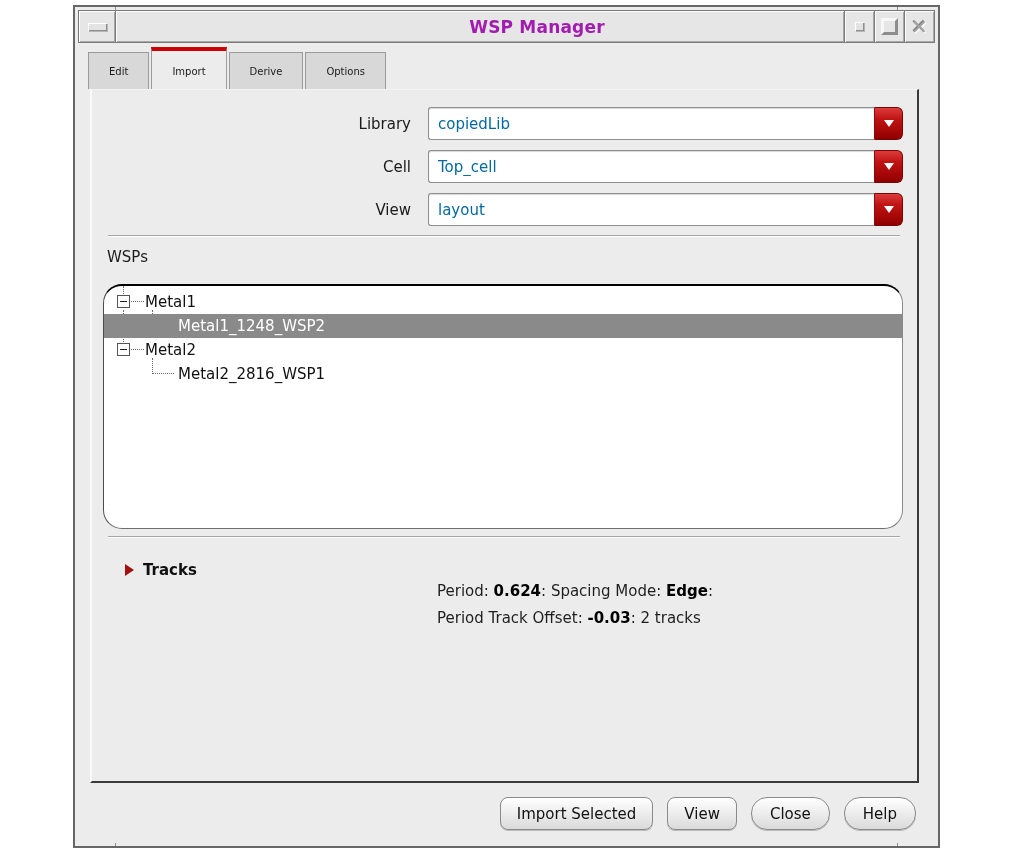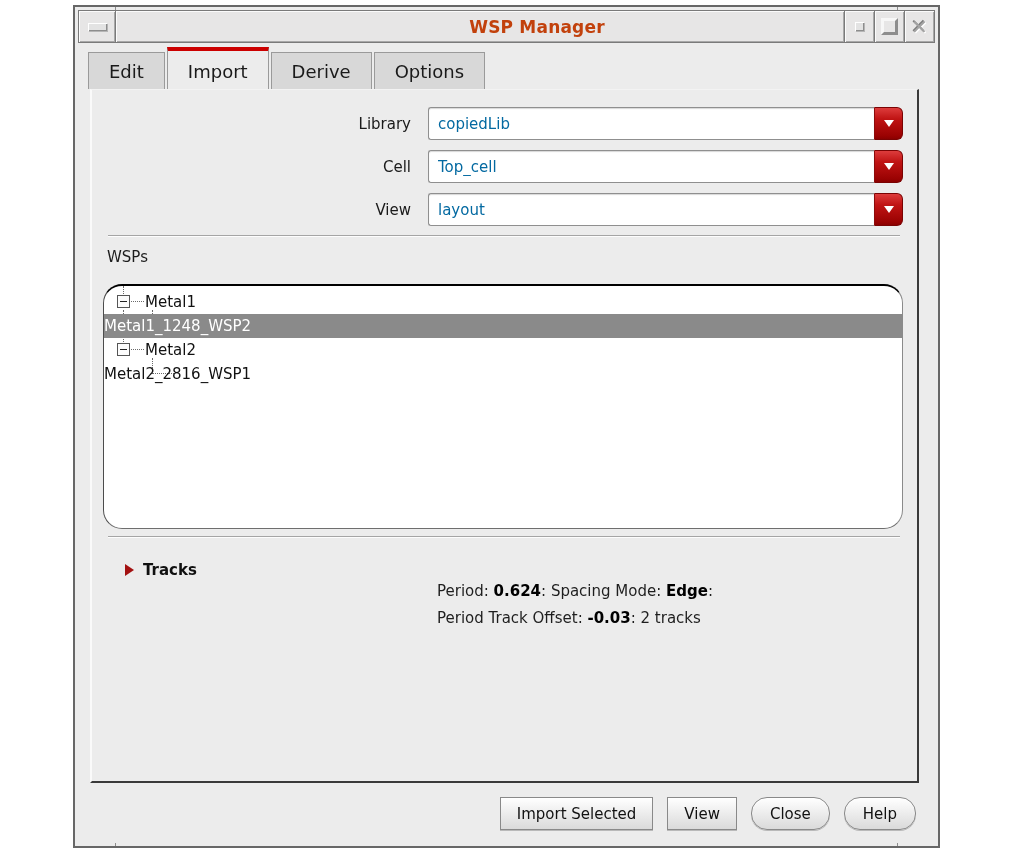--- a/index.html
+++ b/index.html
@@ -25,7 +25,7 @@
   .menu-glyph { width:19px; height:8px; background:#e3e3e3;
                 box-shadow: inset 1px 1px 0 #ffffff, inset -1px -1px 0 #8d8d8d, 1px 1px 0 #b5b5b5; }
   .tb-title { flex:1; display:flex; align-items:center; justify-content:center;
-              padding-left:114px; font-size:17px; font-weight:bold; color:#c2410c;
+              padding-left:114px; font-size:17px; font-weight:bold; color:#a21caf;
               letter-spacing:0.2px; }
   .tb-btn { width:30px; border-left:1px solid #7a7a7a;
             display:flex; align-items:center; justify-content:center; cursor:default; }

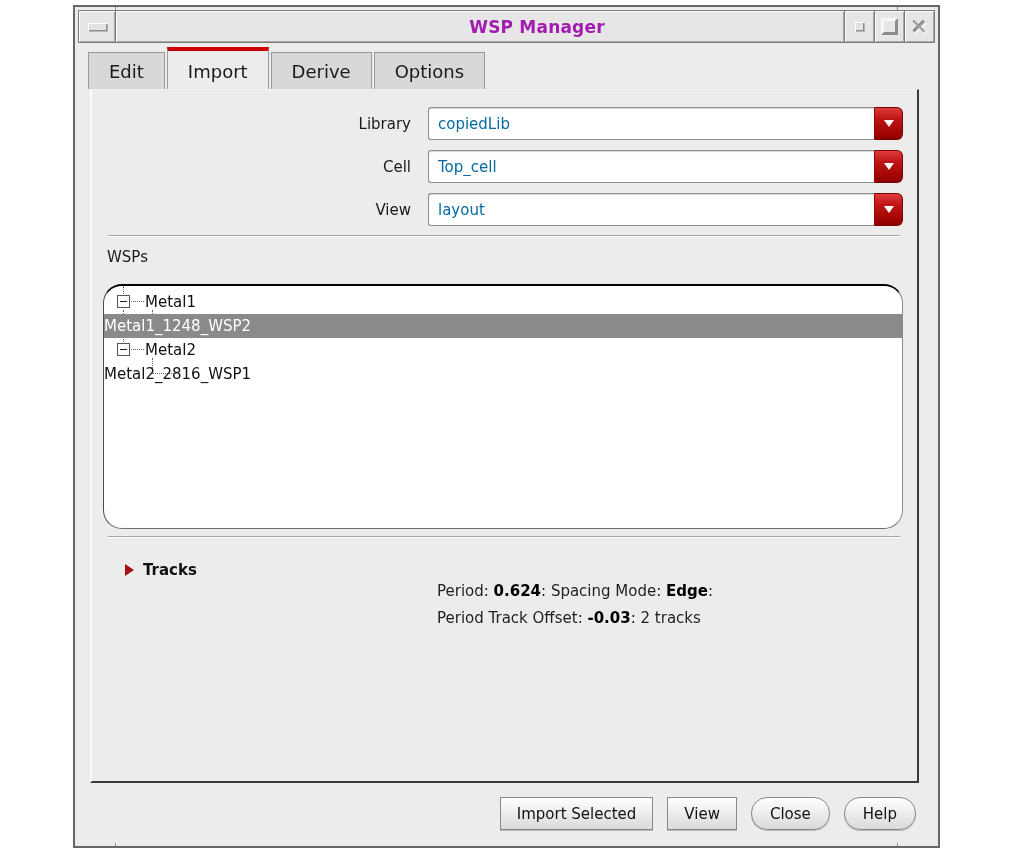--- a/index.html
+++ b/index.html
@@ -44,7 +44,7 @@
             display:flex; align-items:flex-end; z-index:3; }
   .tab { height:37px; padding:0 20px; display:flex; align-items:center;
          background:#d8d8d8; border:1px solid #9a9a9a; border-bottom:none;
-         margin-right:2px; font-size:18px; color:#1a1a1a; cursor:default; }
+         margin-right:2px; font-size:10px; color:#1a1a1a; cursor:default; }
   .tab.active { height:42px; background:#ececec; border-top:4px solid #cc0000;
                 padding-top:2px; }
 

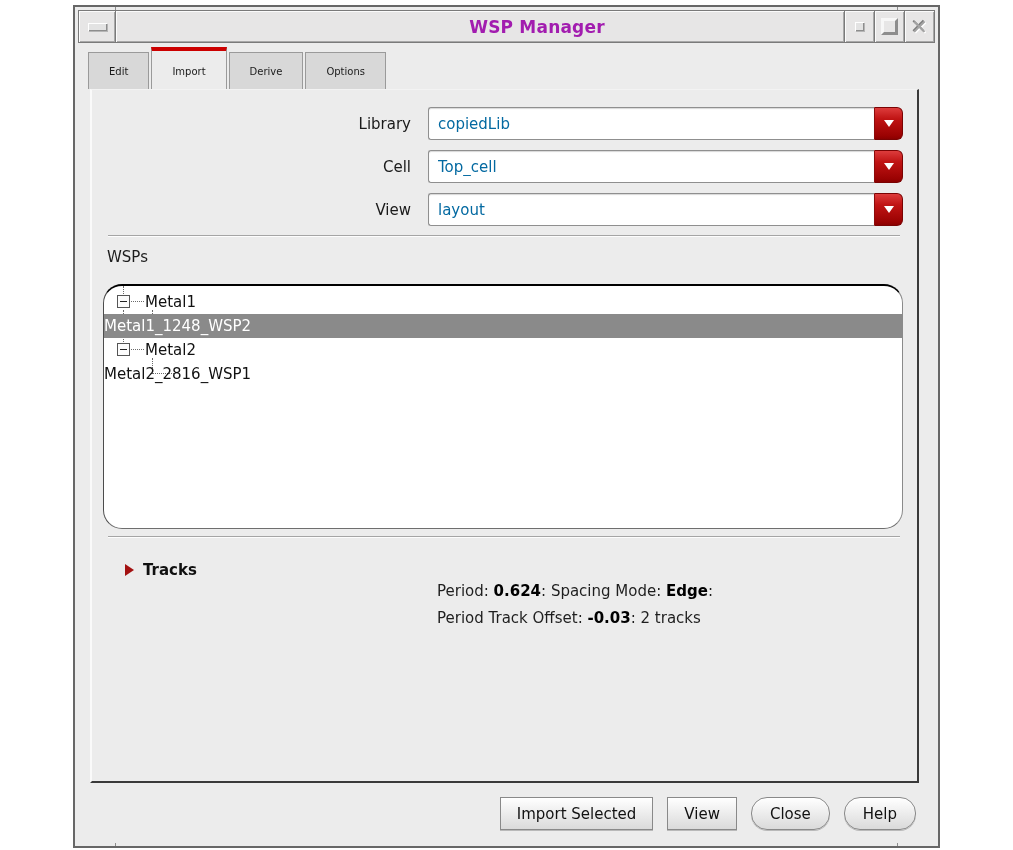--- a/index.html
+++ b/index.html
@@ -89,7 +89,7 @@
   .row1 { top:4px; }  .row2 { top:28px; }  .row3 { top:52px; }  .row4 { top:76px; }
   .tree-row.selected { background:#8a8a8a; color:#ffffff; }
   .parent-label { margin-left:41px; }
-  .child-label { }
+  .child-label { margin-left:74px; }
   .expander { position:absolute; left:13px; width:13px; height:13px;
               background:#fcfcfc; border:1px solid #555; cursor:default;
               display:flex; align-items:center; justify-content:center; }

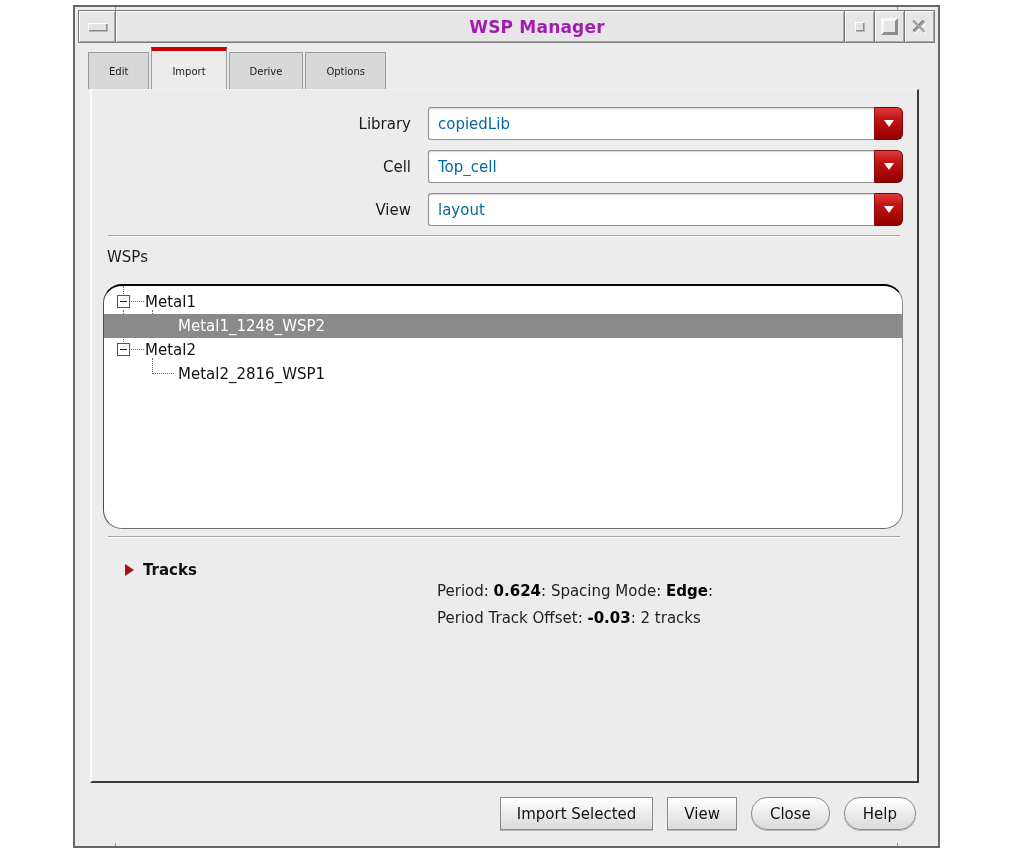--- a/index.html
+++ b/index.html
@@ -121,7 +121,7 @@
   .btn { height:33px; padding:0 16px; display:flex; align-items:center;
          font-size:15px; font-family:inherit; color:#111; cursor:default;
          background:linear-gradient(#ffffff, #f0f0f0 40%, #dadada);
-         border:1px solid #898989; border-radius:0;
+         border:1px solid #898989; border-radius:8px;
          box-shadow:0 1px 0 #b9b9b9, inset 0 1px 0 #ffffff; }
   .btn.pill { border-radius:16px; padding:0 18px; }
 </style>

